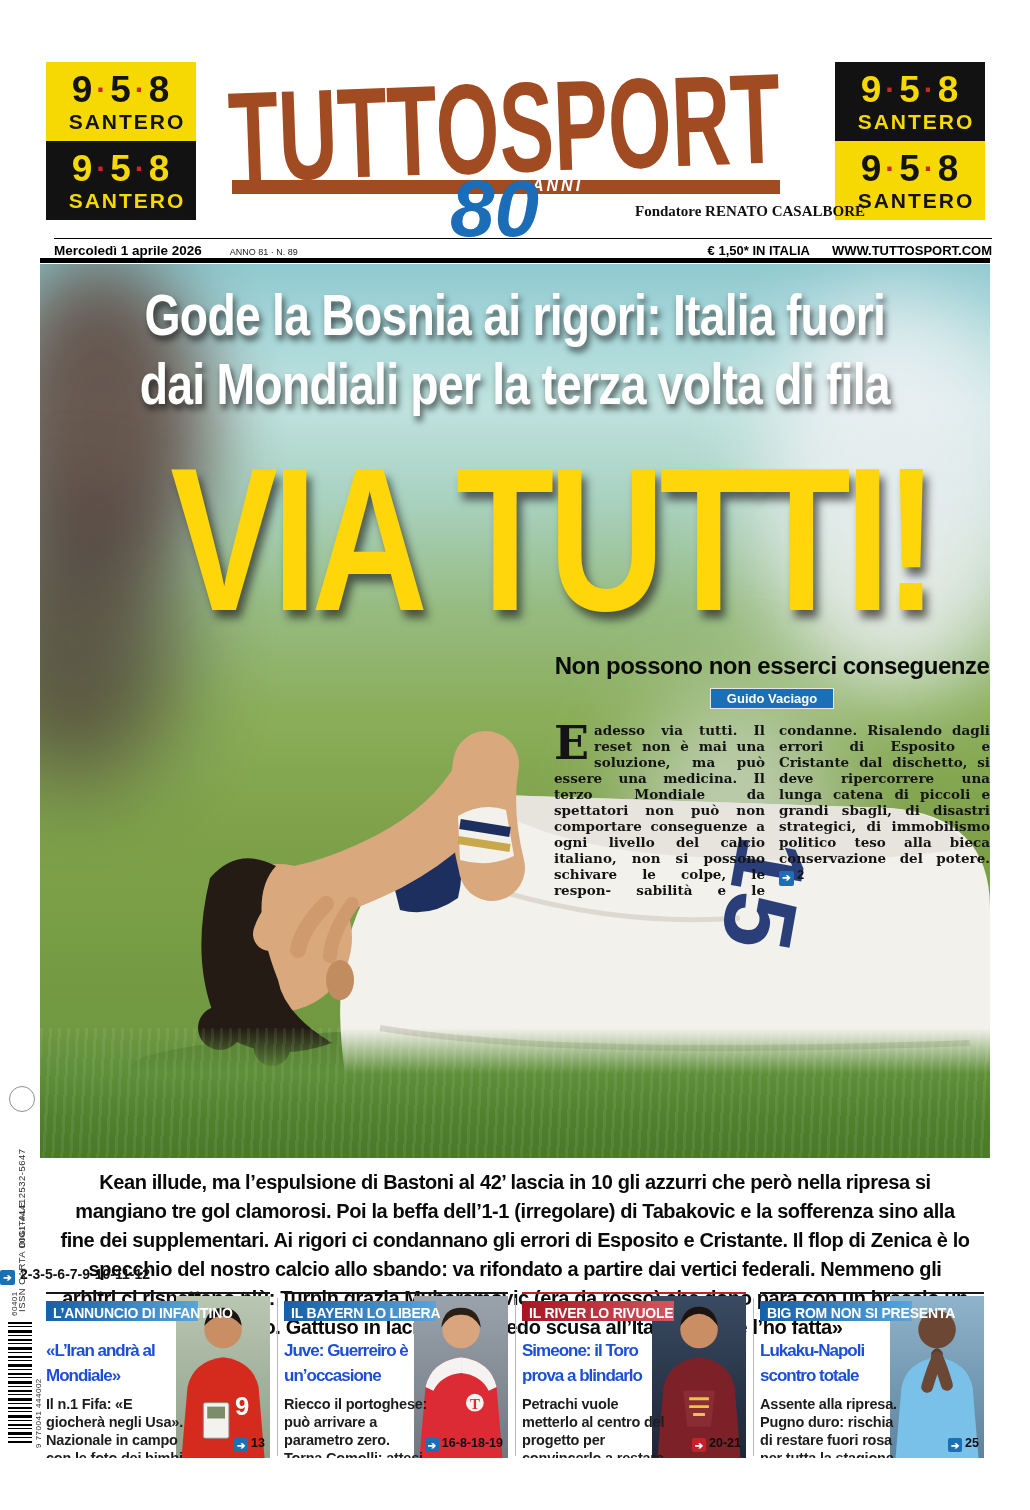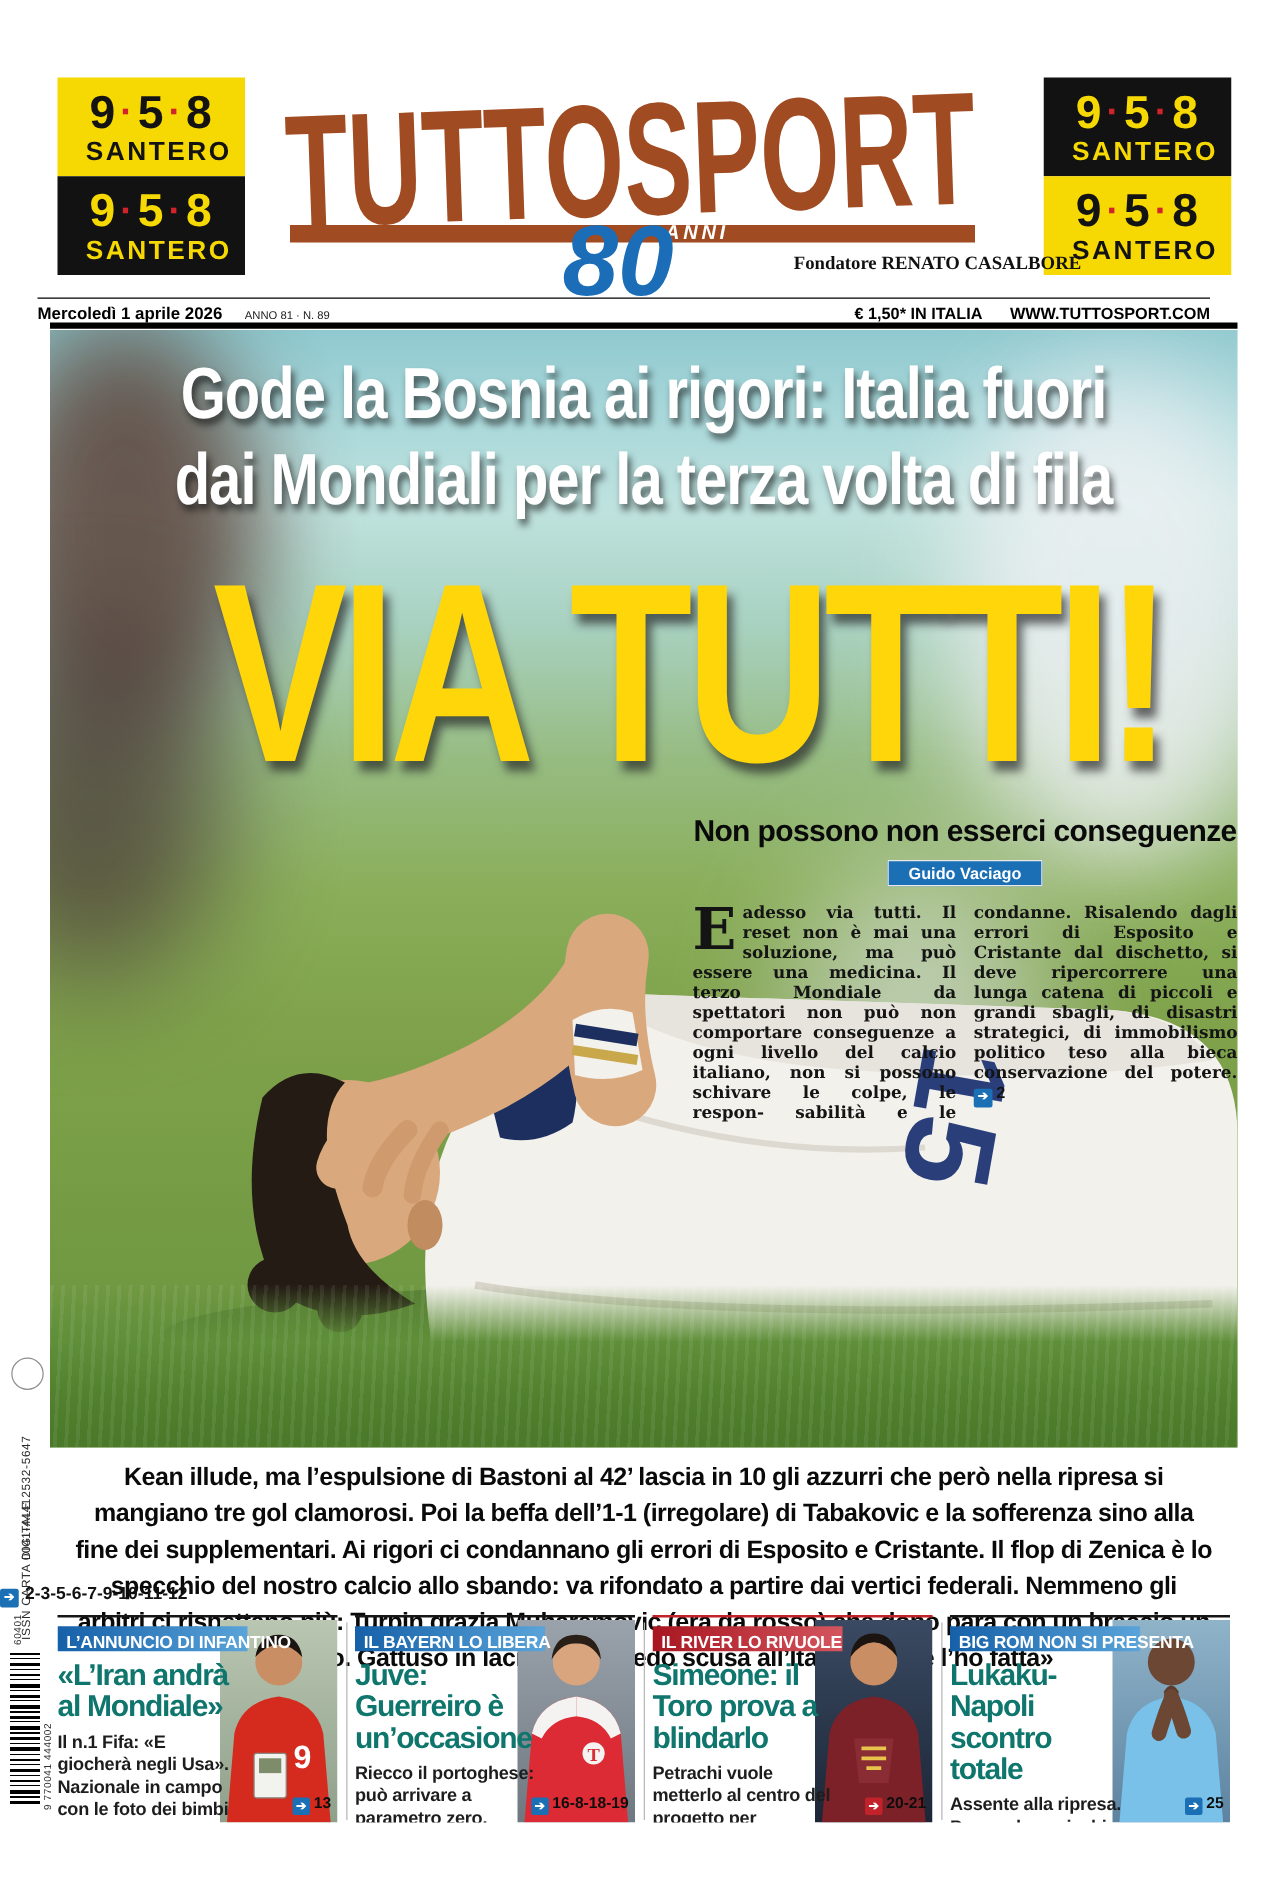--- a/index.html
+++ b/index.html
@@ -18,8 +18,8 @@
 
   
   .founder{font-family:"Liberation Serif",serif;font-weight:bold;font-size:15px;color:#111;}
-  .dateline{left:30px;top:238px;width:938px;border-top:1.5px solid #000;padding-top:4px;
-            display:flex;align-items:baseline;font-size:13px;color:#000;}
+  .dateline{left:54px;top:238px;width:938px;border-top:1.5px solid #000;padding-top:4px;
+            display:flex;align-items:baseline;font-size:13px;color:#000;gap:10px;}
   .dl-date{font-weight:bold;font-size:13.5px;}
   .dl-issue{font-size:9px;margin-left:18px;color:#222;}
   .dl-right{margin-left:auto;display:flex;gap:22px;align-items:baseline;}

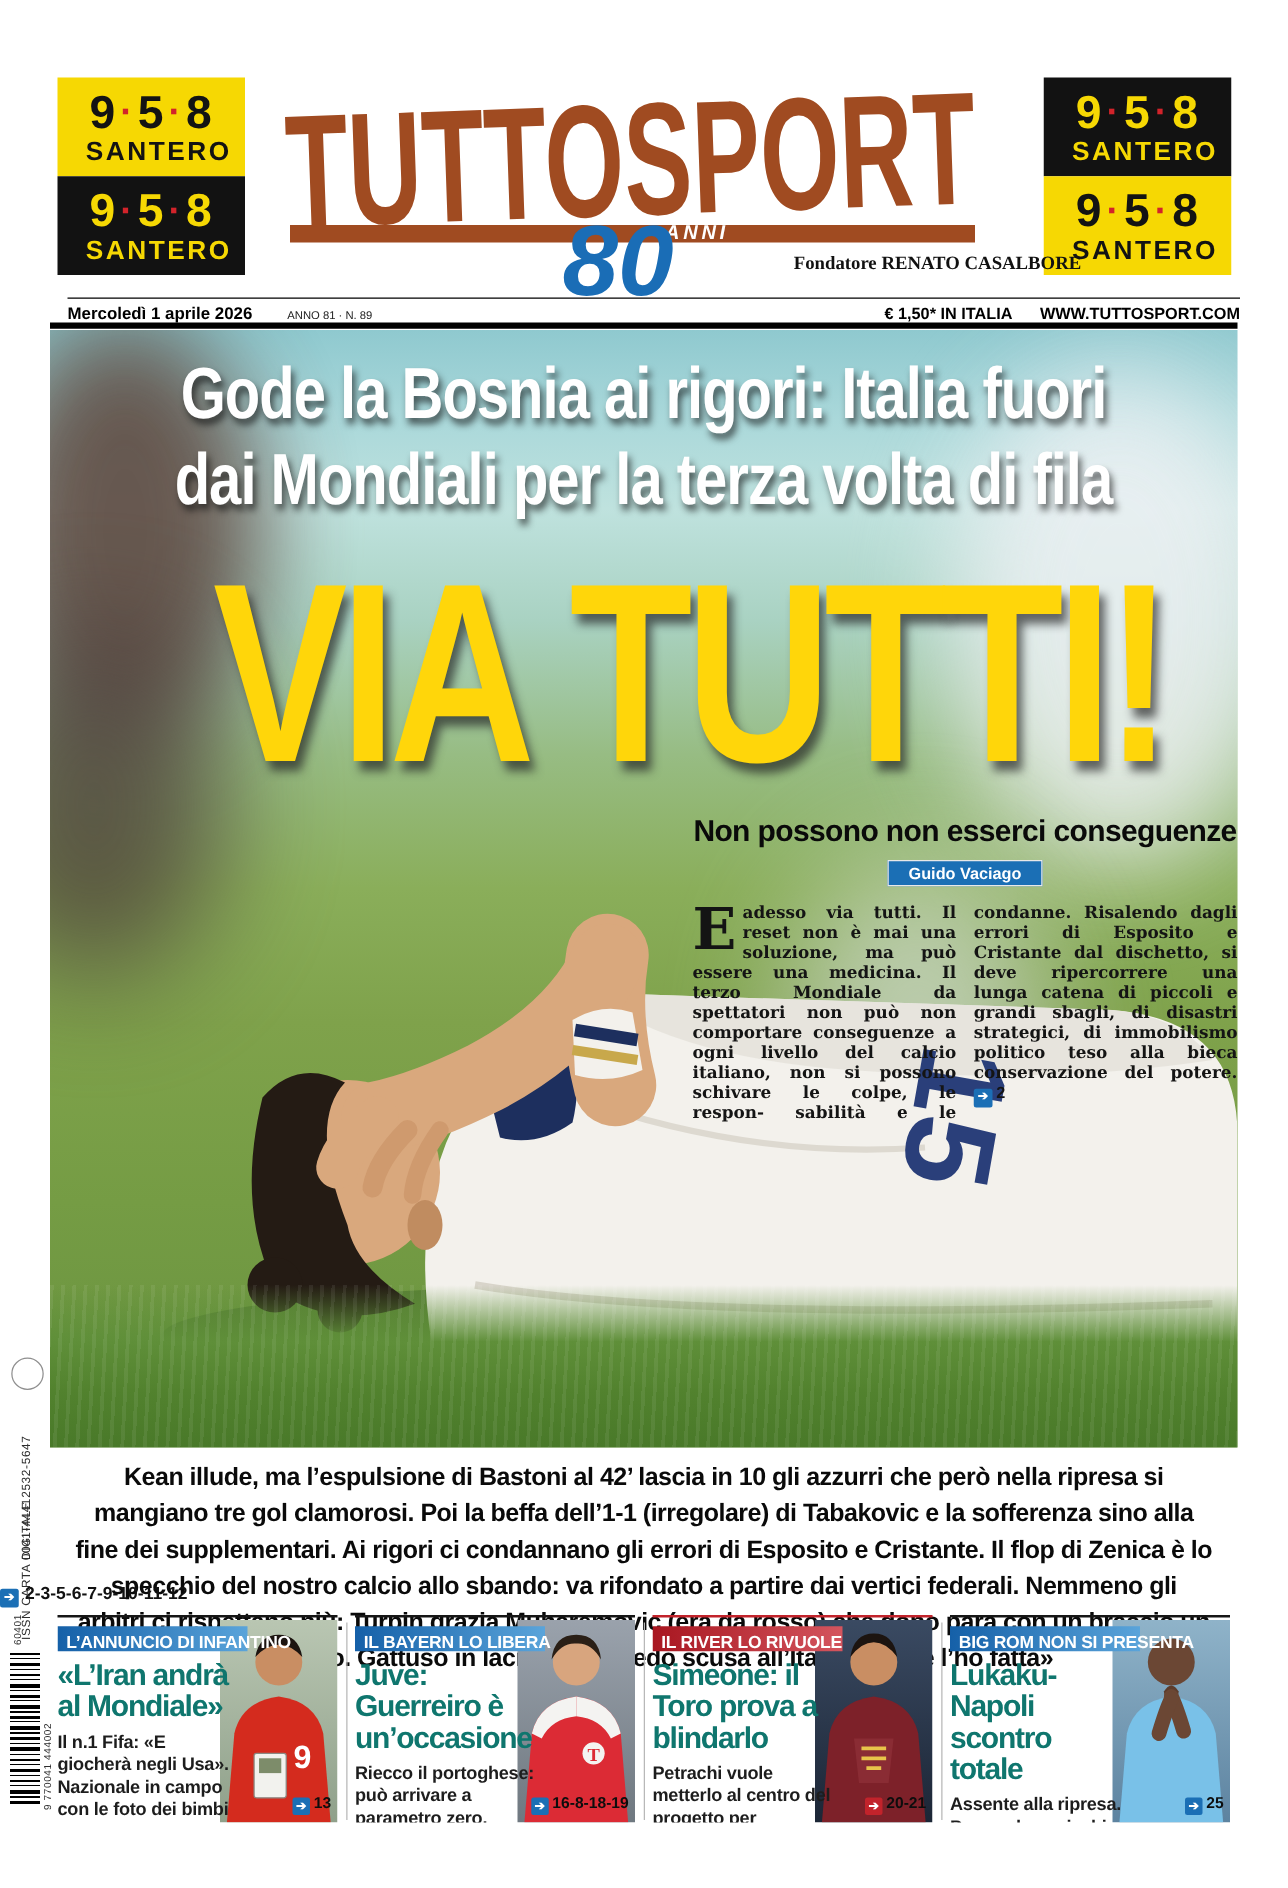--- a/index.html
+++ b/index.html
@@ -81,8 +81,8 @@
     background:linear-gradient(90deg,#1560a8,#5aa4da);color:#fff;font-weight:800;font-size:14px;
     letter-spacing:-.2px;padding-left:7px;white-space:nowrap;box-sizing:border-box;}
   .s-kicker.red{background:linear-gradient(90deg,#a81620,#d4555e);}
-  .s-head{position:relative;margin-top:7px;width:62%;font-size:24px;line-height:25px;font-weight:900;
-    letter-spacing:-1px;color:#0f766e;}
+  .s-head{position:relative;margin-top:17px;width:62%;font-size:17px;line-height:25px;font-weight:900;
+    letter-spacing:-1px;color:#1d4ed8;}
   .s-body{position:relative;margin-top:7px;width:64%;font-size:14.5px;line-height:18px;font-weight:600;
     letter-spacing:-.2px;color:#1d1d1d;}
   .s-ref{position:absolute;right:5px;bottom:6px;font-weight:bold;font-size:12.5px;color:#0d0d0d;

